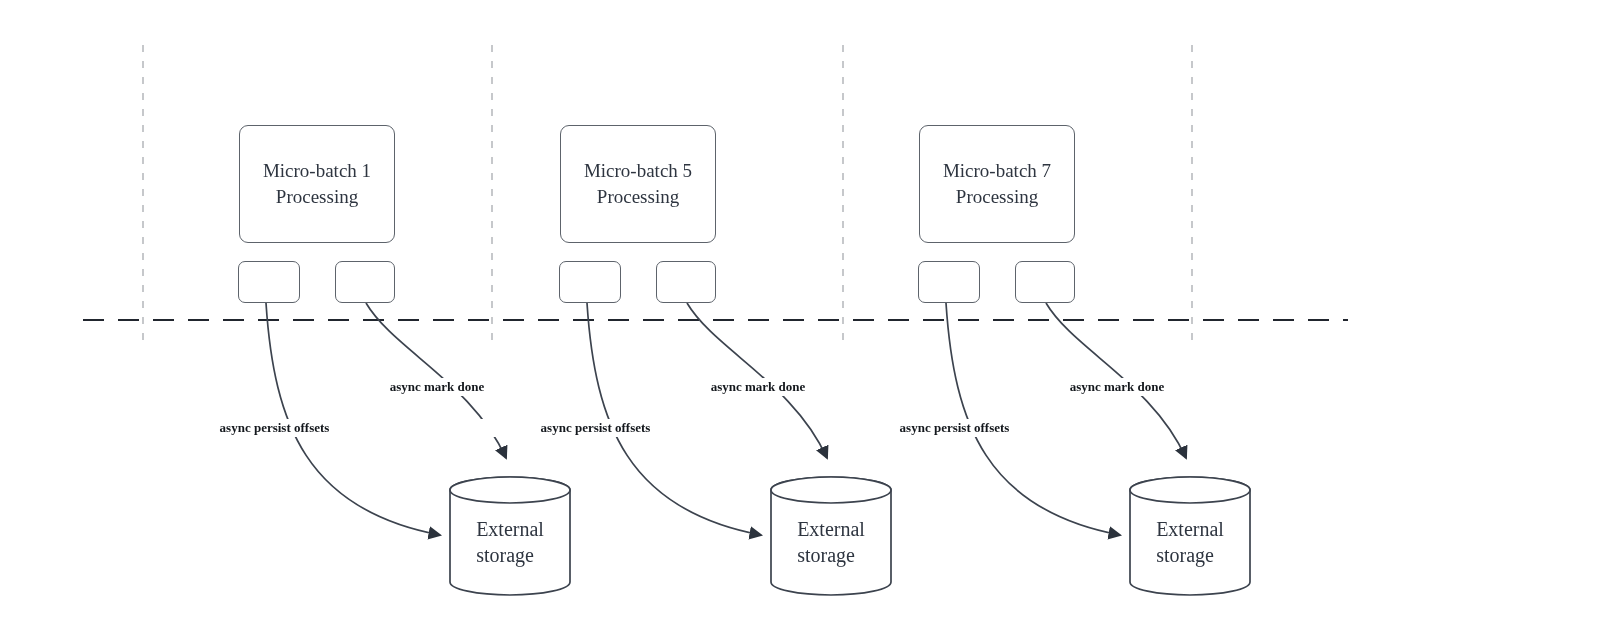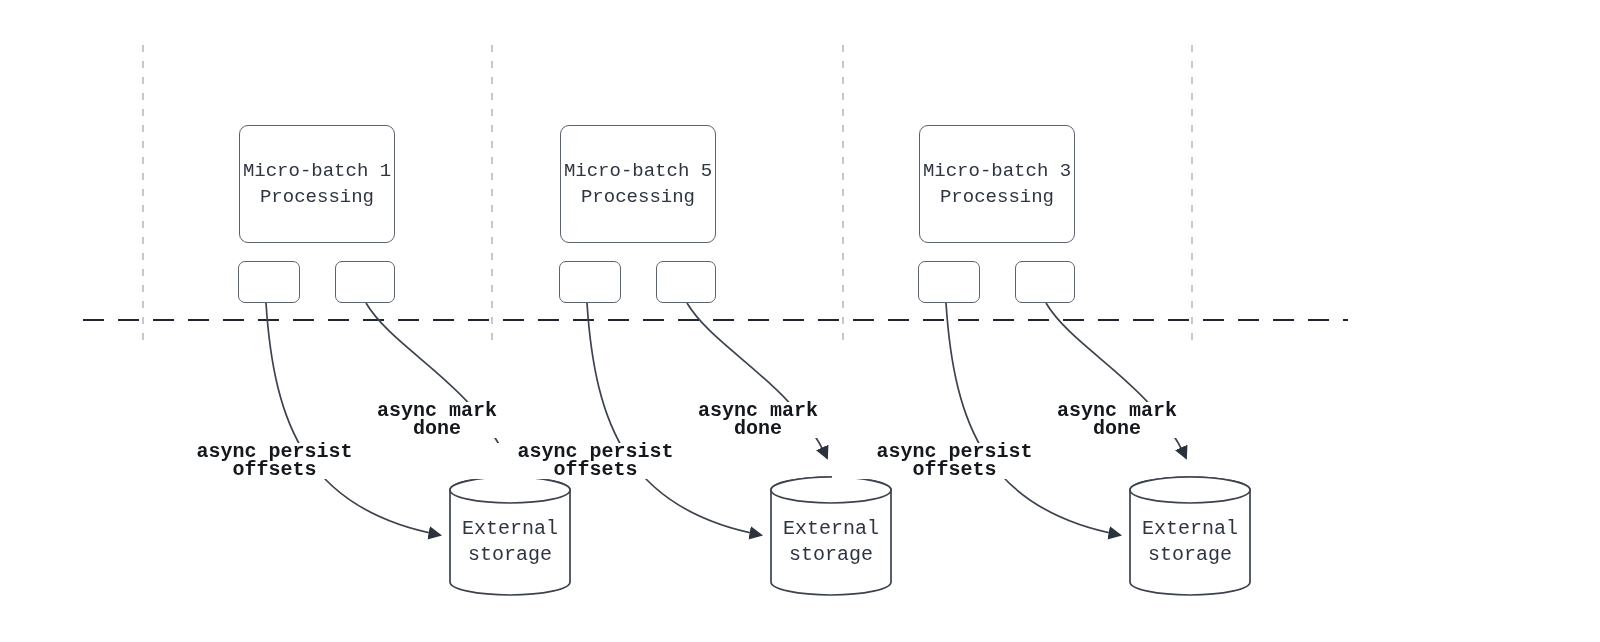--- a/index.html
+++ b/index.html
@@ -8,7 +8,7 @@
     width: 1348px;
     height: 642px;
     background: #ffffff;
-    font-family: Liberation Mono, monospace;
+    font-family: Liberation Serif, serif;
     overflow: hidden;
   }
   #wires {

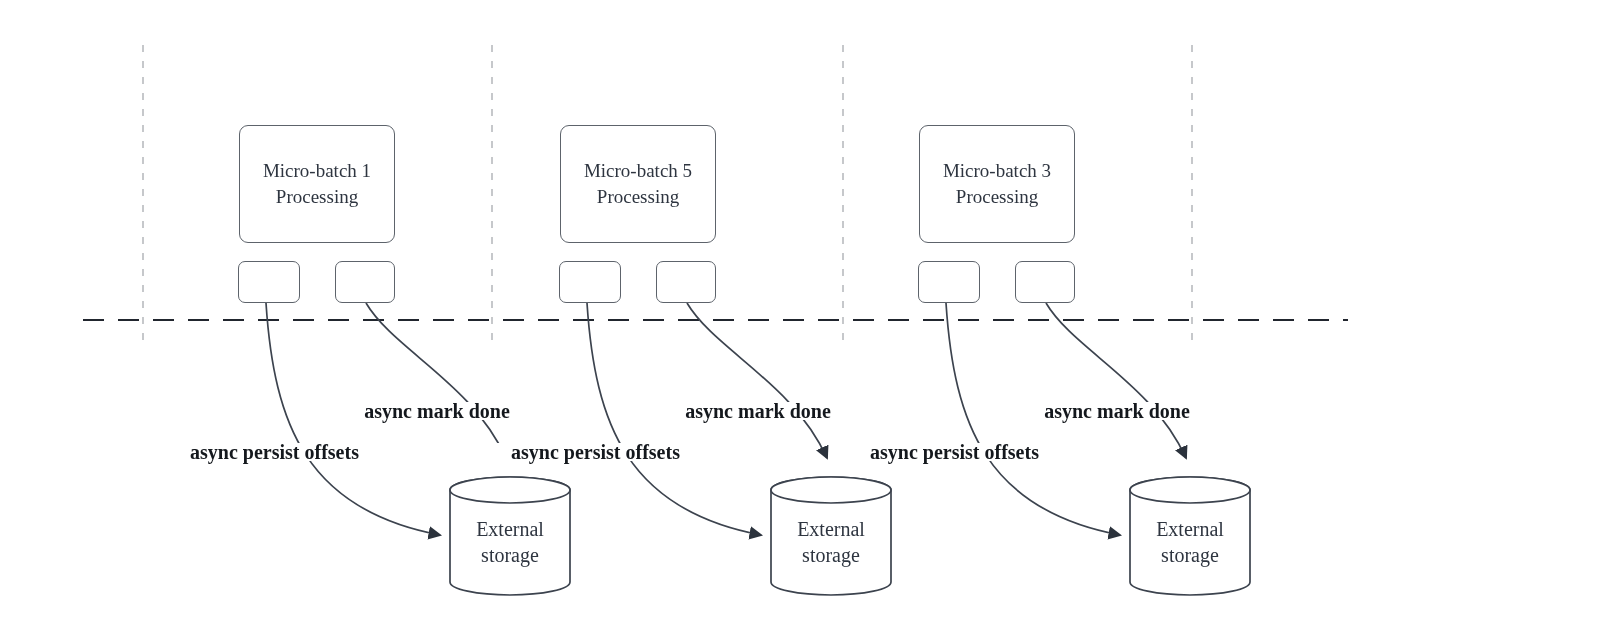--- a/index.html
+++ b/index.html
@@ -164,7 +164,7 @@
 
   <div class="group" style="left:822px">
     <div class="big-box">
-      <span>Micro-batch 3
+      <span>Micro-batch 7
 Processing</span>
     </div>
     <div class="small-box a"></div>

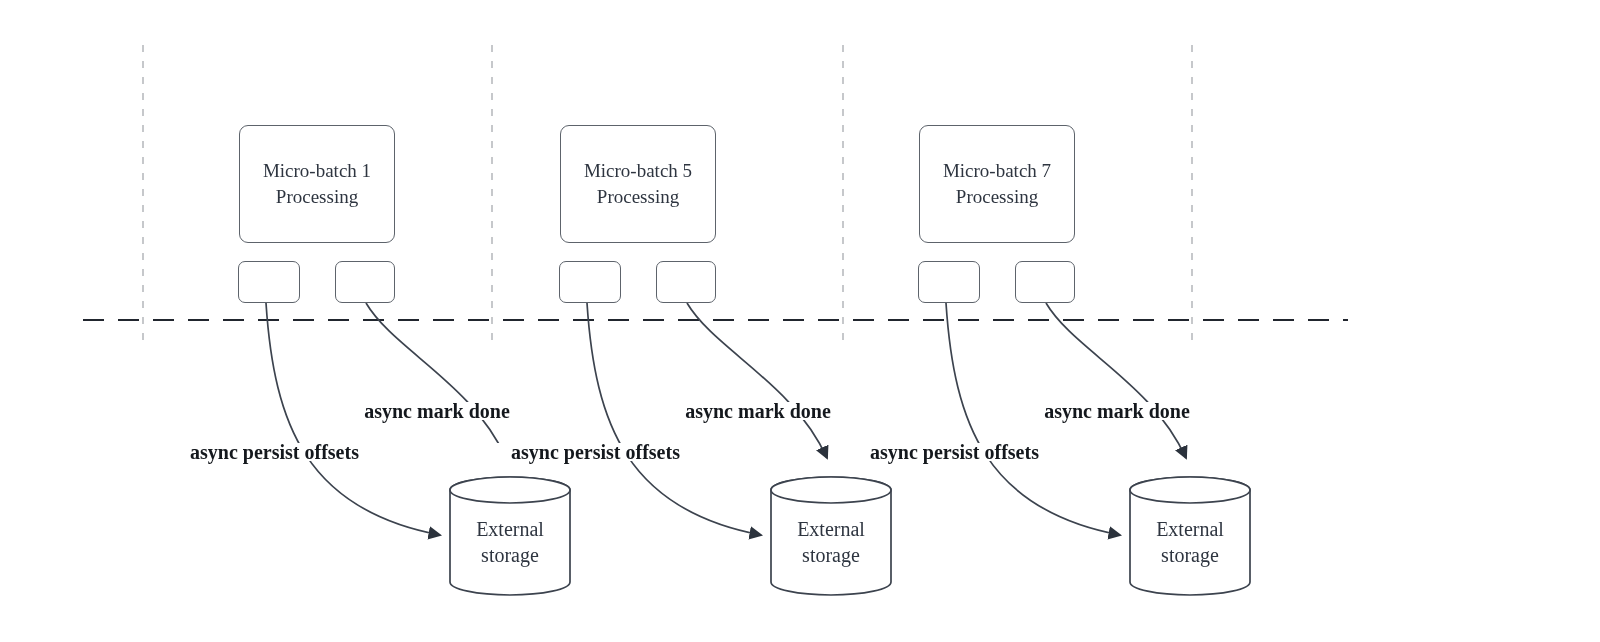--- a/index.html
+++ b/index.html
@@ -59,11 +59,10 @@
     position: absolute;
     background: #ffffff;
     color: #14181d;
-    font-size: 20px;
+    font-size: 13px;
     font-weight: bold;
     line-height: 18px;
     text-align: center;
-    margin-top: 24px;
   }
   .edge-label.persist { left: 10px;  top: 419px; width: 245px; }
   .edge-label.done    { left: 220px; top: 378px; width: 150px; }

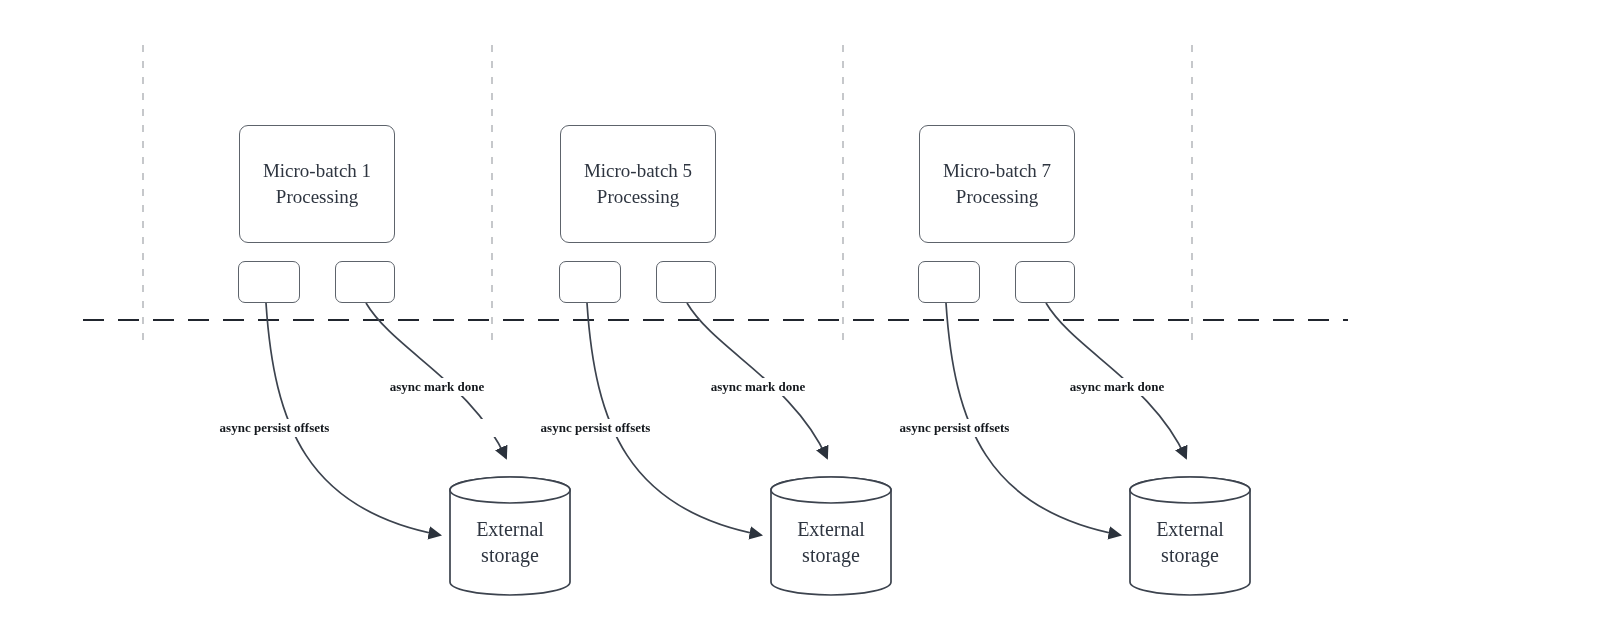--- a/index.html
+++ b/index.html
@@ -76,7 +76,7 @@
     font-size: 20px;
     line-height: 26px;
     color: #2e3540;
-    text-align: center;
+    text-align: left;
     white-space: pre-line;
   }
   .time-label {

